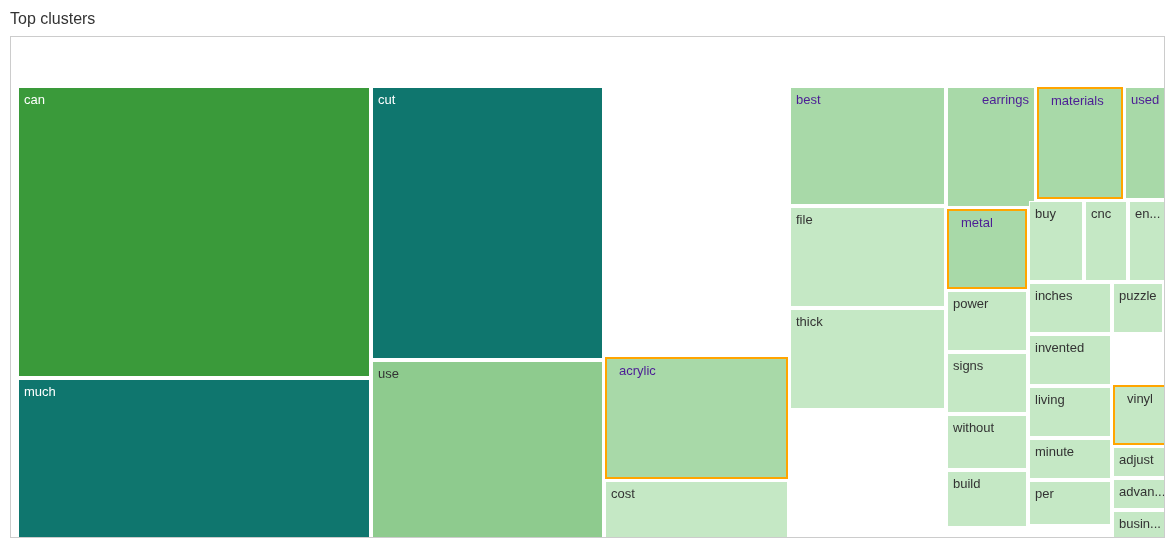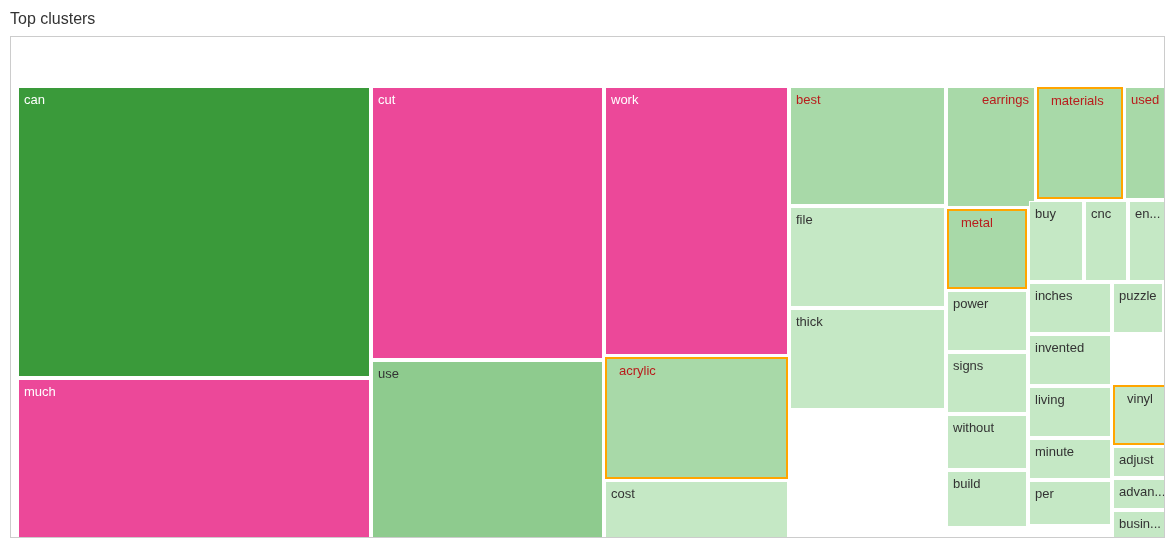--- a/index.html
+++ b/index.html
@@ -41,7 +41,7 @@
     }
 
     .dark-green { background-color: #3a9a3a; color: #fff; }
-    .medium-green { background-color: #ec4899; color: #fff; }
+    .medium-green { background-color: #0f766e; color: #fff; }
     .light-green { background-color: #8ecb8e; color: #333; }
     .lighter-green { background-color: #a8d9a8; color: #b91c1c; }
     .lightest-green { background-color: #c5e8c5; color: #333; }

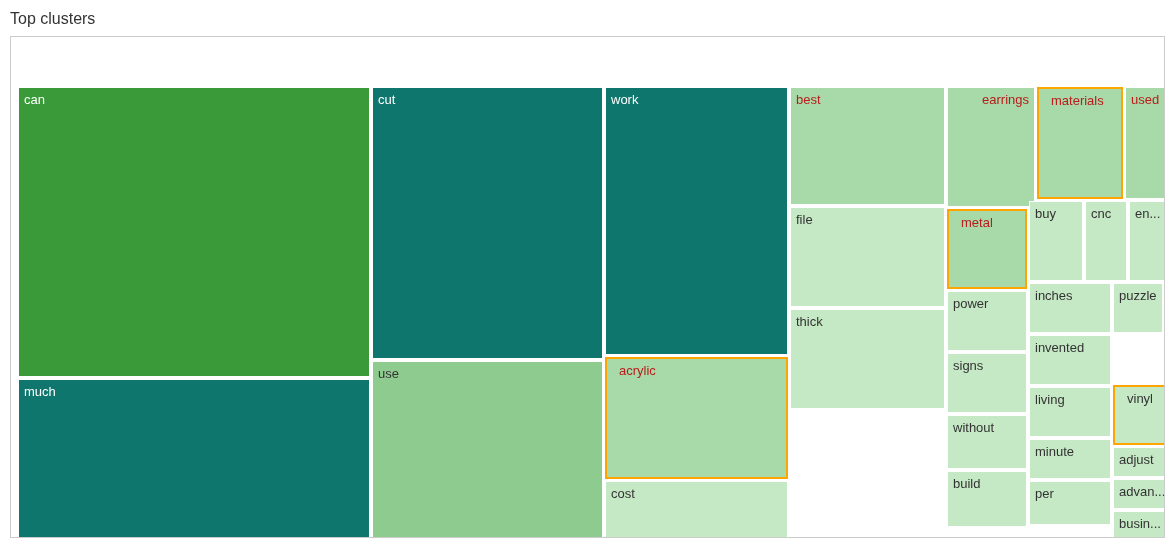--- a/index.html
+++ b/index.html
@@ -56,7 +56,6 @@
     <div class="cell medium-green" style="left: 7px; top: 342px; width: 352px; height: 202px;"><span class="cell-label">much</span></div>
     <div class="cell medium-green" style="left: 361px; top: 50px; width: 231px; height: 272px;"><span class="cell-label">cut</span></div>
     <div class="cell light-green" style="left: 361px; top: 324px; width: 231px; height: 220px;"><span class="cell-label">use</span></div>
-    <div class="cell medium-green" style="left: 594px; top: 50px; width: 183px; height: 268px;"><span class="cell-label">work</span></div>
     <div class="cell lighter-green highlighted" style="left: 594px; top: 320px; width: 183px; height: 122px;"><span class="cell-label">acrylic</span></div>
     <div class="cell lightest-green" style="left: 594px; top: 444px; width: 183px; height: 100px;"><span class="cell-label">cost</span></div>
     <div class="cell lighter-green" style="left: 779px; top: 50px; width: 155px; height: 118px;"><span class="cell-label">best</span></div>

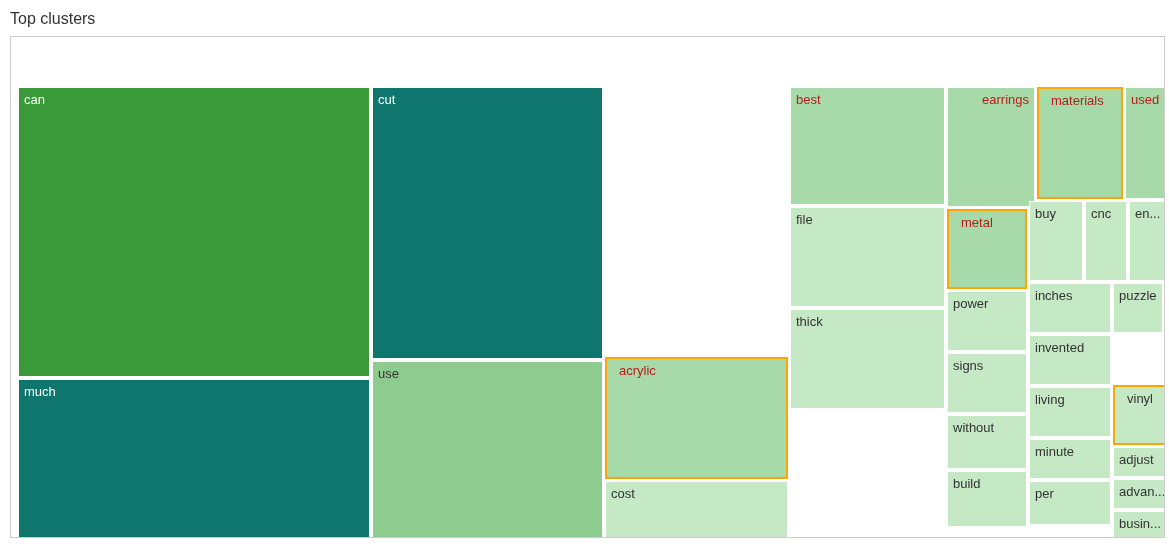--- a/index.html
+++ b/index.html
@@ -43,7 +43,7 @@
     .dark-green { background-color: #3a9a3a; color: #fff; }
     .medium-green { background-color: #0f766e; color: #fff; }
     .light-green { background-color: #8ecb8e; color: #333; }
-    .lighter-green { background-color: #a8d9a8; color: #b91c1c; }
+    .lighter-green { background-color: #a8d9a8; color: #4c1d95; }
     .lightest-green { background-color: #c5e8c5; color: #333; }
   </style>
 </head>

